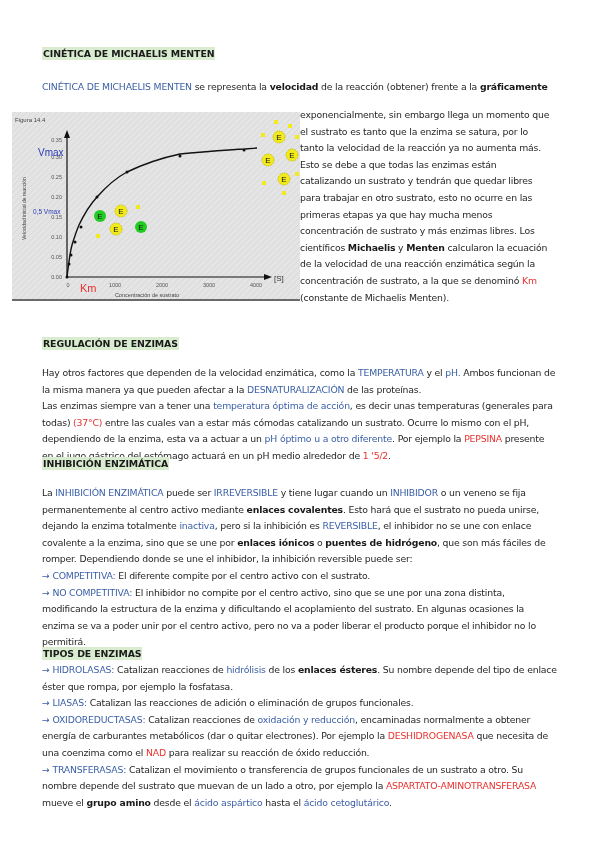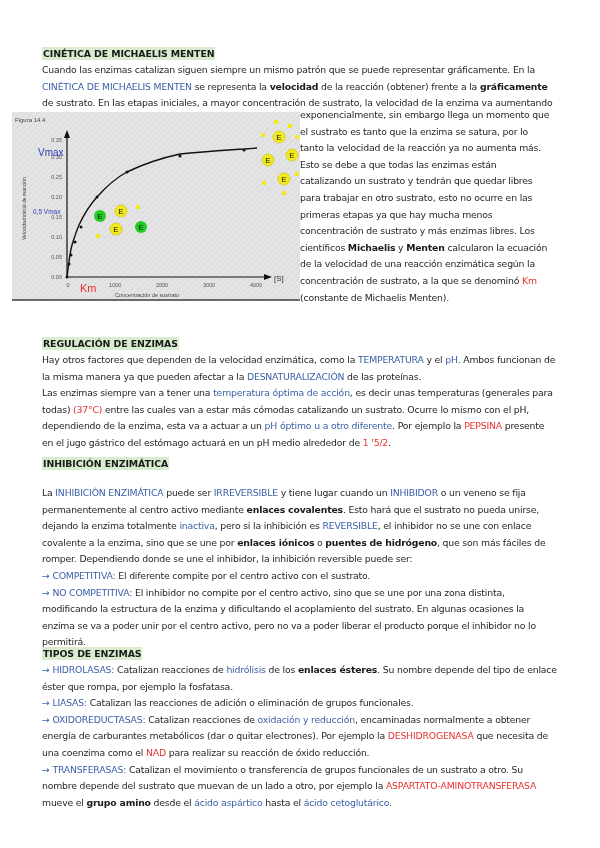--- a/index.html
+++ b/index.html
@@ -25,7 +25,7 @@
   <div class="section" style="top:42px;">
     <span class="heading">CINÉTICA DE MICHAELIS MENTEN</span>
     <p class="p" style="margin-top:1px;">
-      <span>Cuando las enzimas catalizan siguen siempre un mismo patrón que se puede representar gráficamente. En la</span><br>
+      <br>
       <span class="blue">CINÉTICA DE MICHAELIS MENTEN</span><span> se representa la </span><b>velocidad</b><span> de la reacción (obtener) frente a la </span><b>gráficamente</b><br>
       <span>de sustrato. En las etapas iniciales, a mayor concentración de sustrato, la velocidad de la enzima va aumentando</span>
     </p>

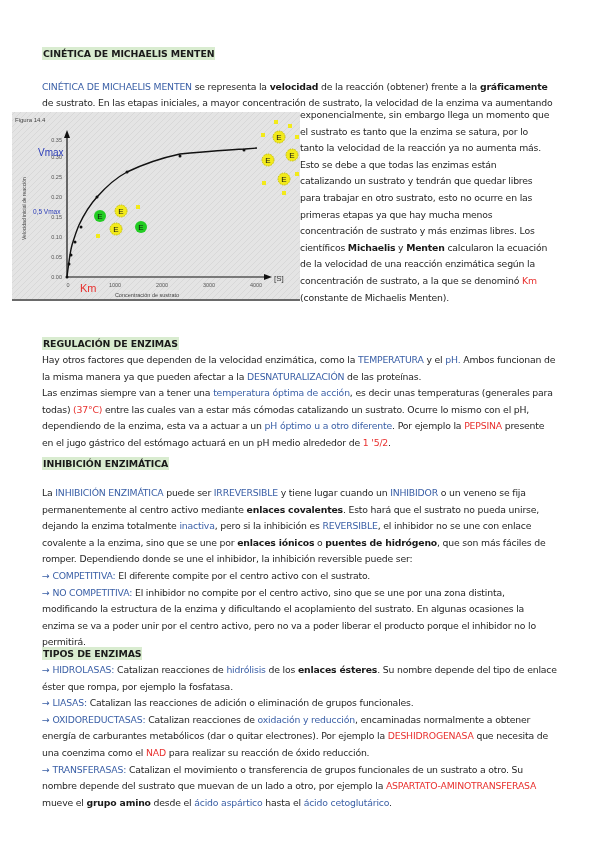--- a/index.html
+++ b/index.html
@@ -27,7 +27,6 @@
     <p class="p" style="margin-top:1px;">
       <br>
       <span class="blue">CINÉTICA DE MICHAELIS MENTEN</span><span> se representa la </span><b>velocidad</b><span> de la reacción (obtener) frente a la </span><b>gráficamente</b><br>
-      <span>de sustrato. En las etapas iniciales, a mayor concentración de sustrato, la velocidad de la enzima va aumentando</span>
     </p>
   </div>
 

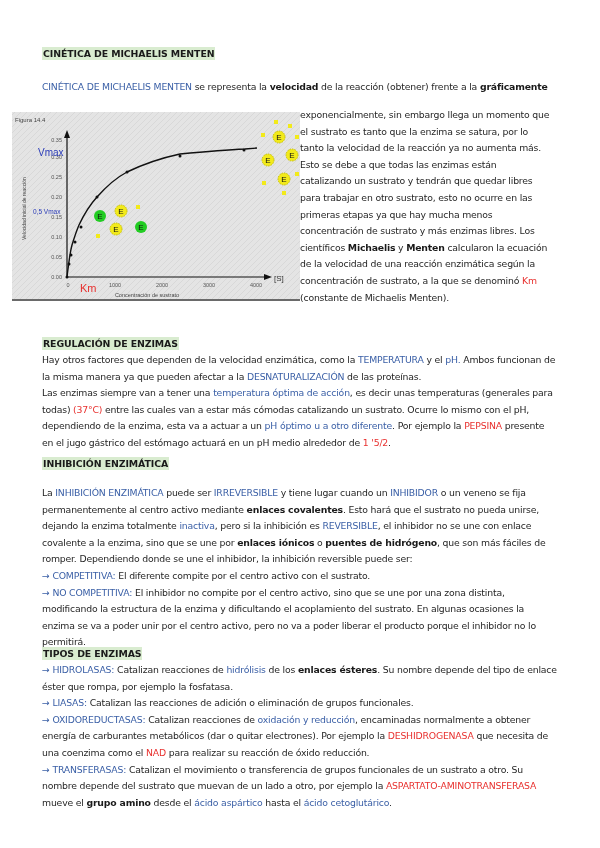--- a/index.html
+++ b/index.html
@@ -126,7 +126,7 @@
 
   <div class="section" style="top:332px;">
     <span class="heading">REGULACIÓN DE ENZIMAS</span>
-    <p class="p" style="margin-top:1px;">
+    <p class="p" style="margin-top:14px;">
       <span>Hay otros factores que dependen de la velocidad enzimática, como la </span><span class="blue">TEMPERATURA</span><span> y el </span><span class="blue">pH.</span><span> Ambos funcionan de la misma manera ya que pueden afectar a la </span><span class="blue">DESNATURALIZACIÓN</span><span> de las proteínas.</span><br>
       <span>Las enzimas siempre van a tener una </span><span class="blue">temperatura óptima de acción</span><span>, es decir unas temperaturas (generales para todas) </span><span class="red">(37°C)</span><span> entre las cuales van a estar más cómodas catalizando un sustrato. Ocurre lo mismo con el pH, dependiendo de la enzima, esta va a actuar a un </span><span class="blue">pH óptimo u a otro diferente</span><span>. Por ejemplo la </span><span class="red">PEPSINA</span><span> presente en el jugo gástrico del estómago actuará en un pH medio alrededor de </span><span class="red">1 '5/2</span><span>.</span>
     </p>

